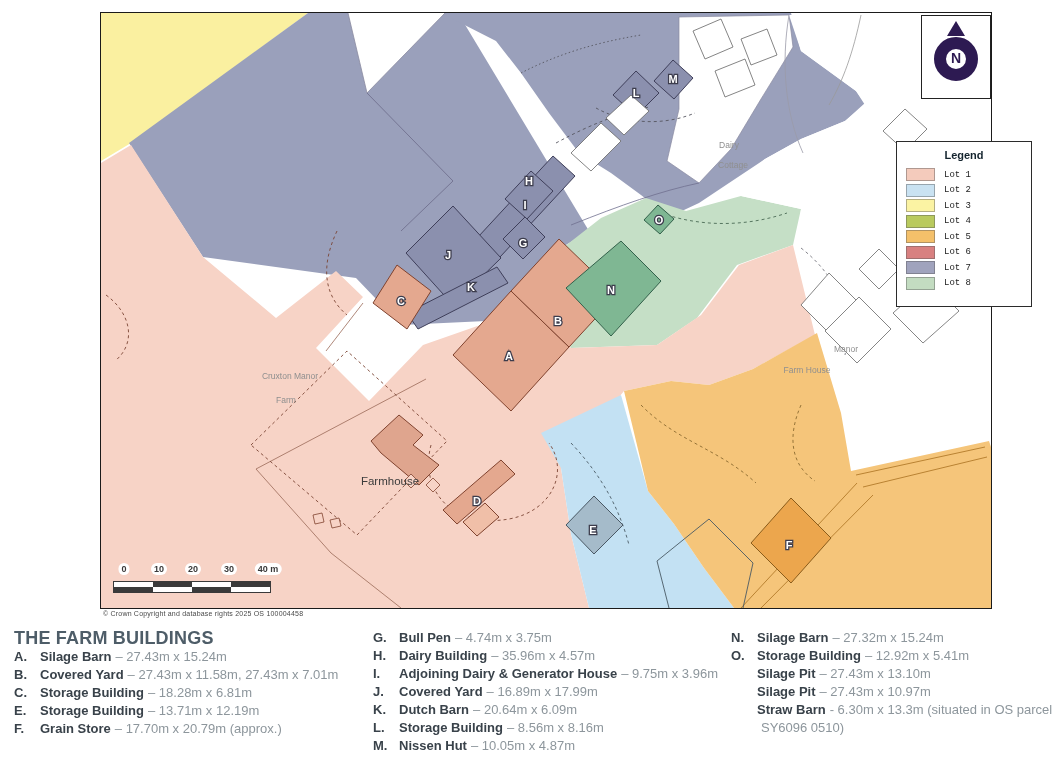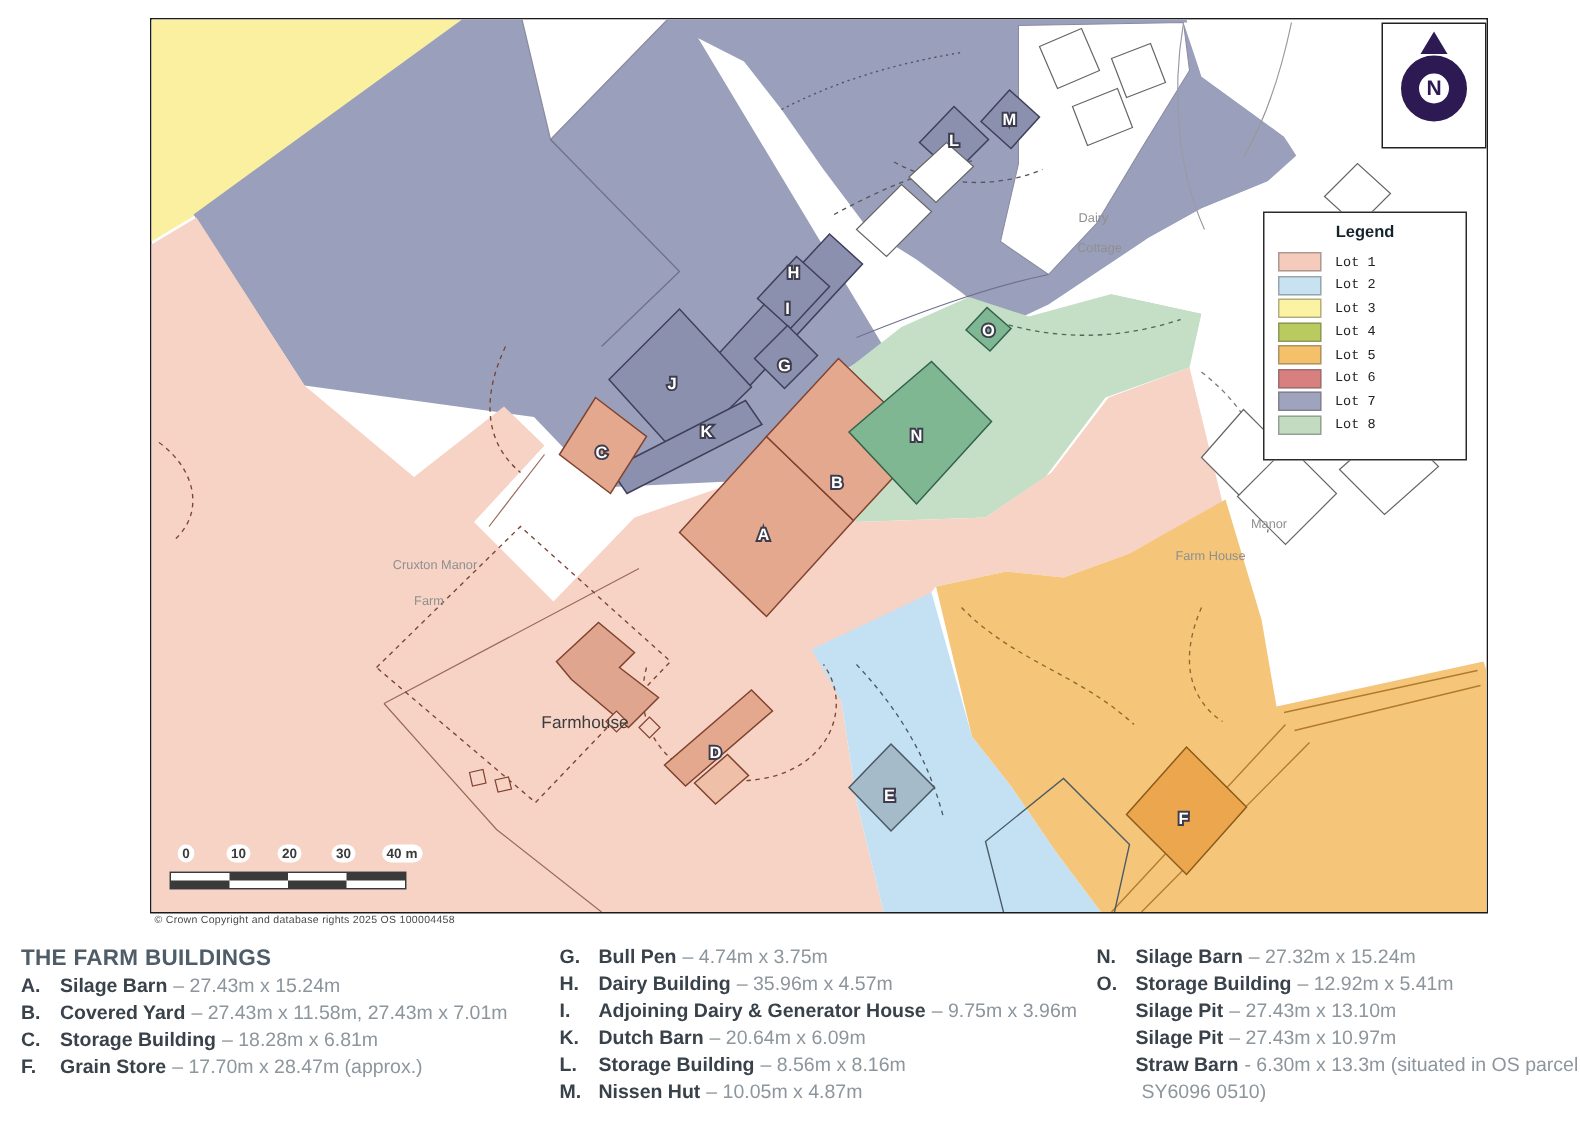--- a/index.html
+++ b/index.html
@@ -23,7 +23,7 @@
                      font-size:14px;font-weight:bold;color:#2d1a52;}
 
   
-  .legend-box{position:absolute;left:741px;top:128px;width:134px;height:164px;
+  .legend-box{position:absolute;left:795px;top:128px;width:134px;height:164px;
               background:#fff;border:1px solid #2b2b2b;}
   .legend-title{text-align:center;font-size:11px;font-weight:bold;color:#14242e;margin-top:7px;}
   .legend-rows{margin-top:6px;}

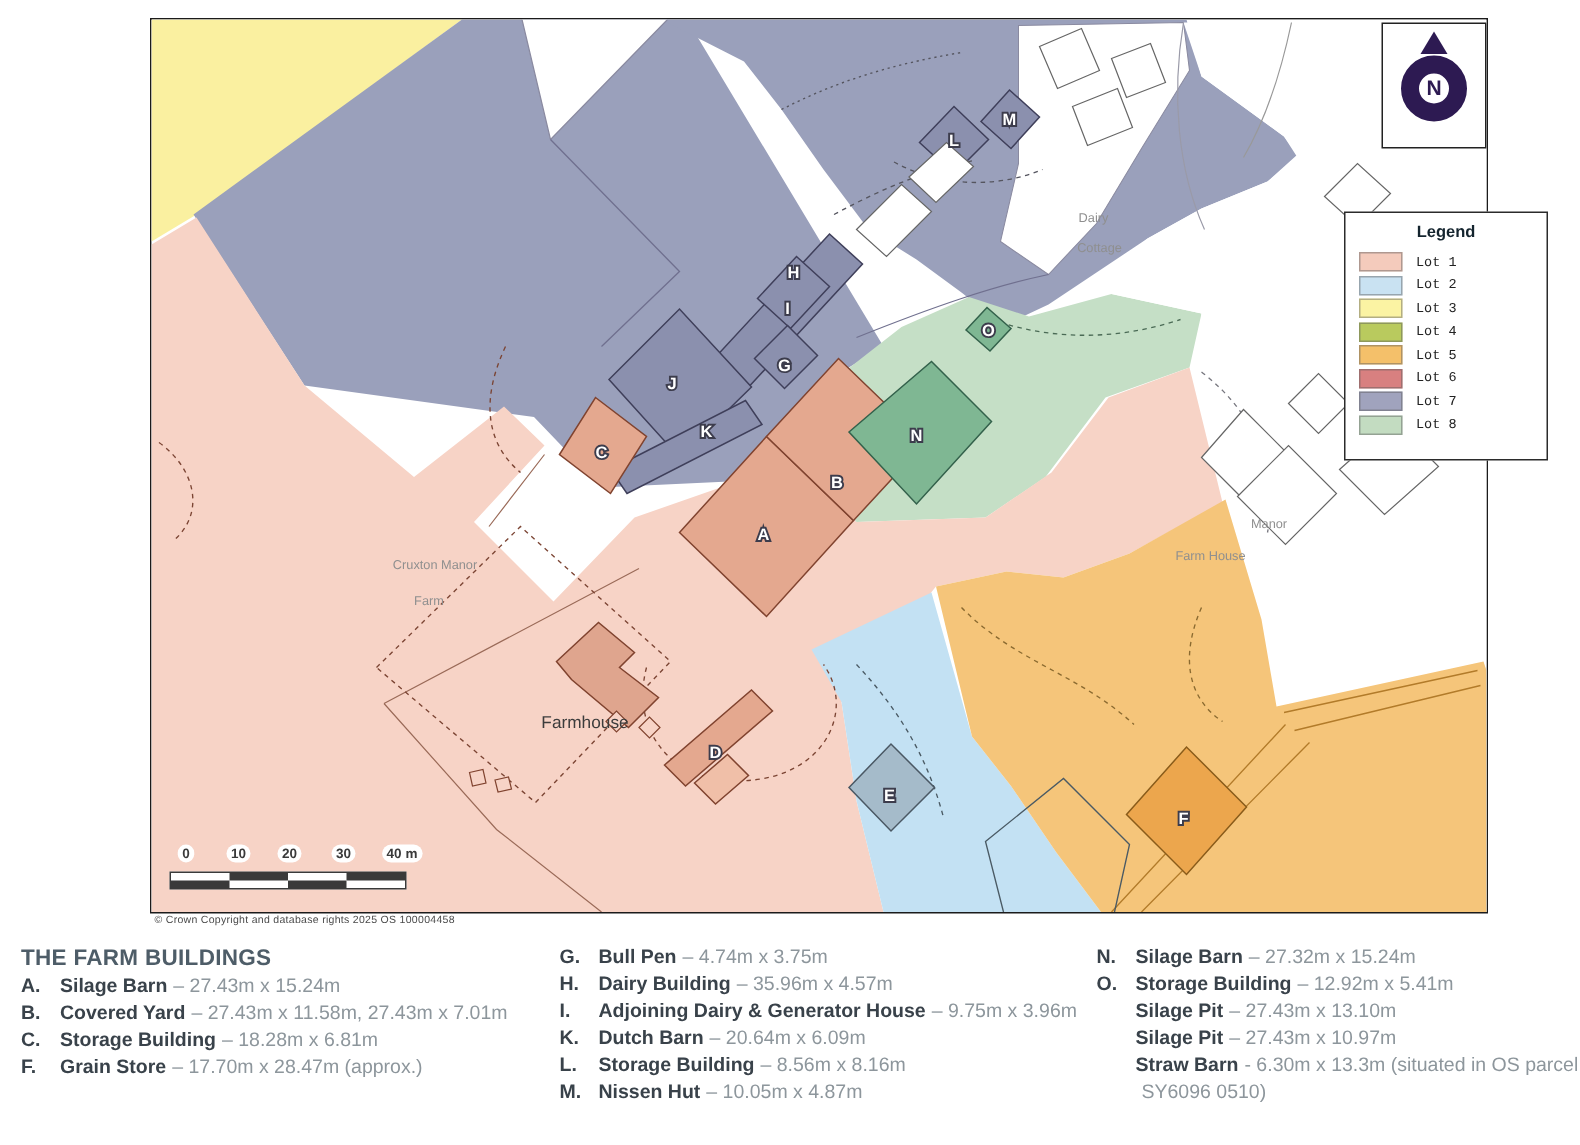--- a/index.html
+++ b/index.html
@@ -50,7 +50,7 @@
   .col-1{left:14px;}
   .col-2{left:373px;}
   .col-3{left:731px;}
-  .list-heading{font-size:15px;font-weight:bold;color:#4e5d68;letter-spacing:.2px;
+  .list-heading{font-size:18px;font-weight:bold;color:#4e5d68;letter-spacing:.2px;
                 height:19px;line-height:19px;}
   .list-item{font-size:13px;line-height:18px;white-space:nowrap;}
   .li-letter{display:inline-block;width:26px;font-weight:bold;color:#39424a;}

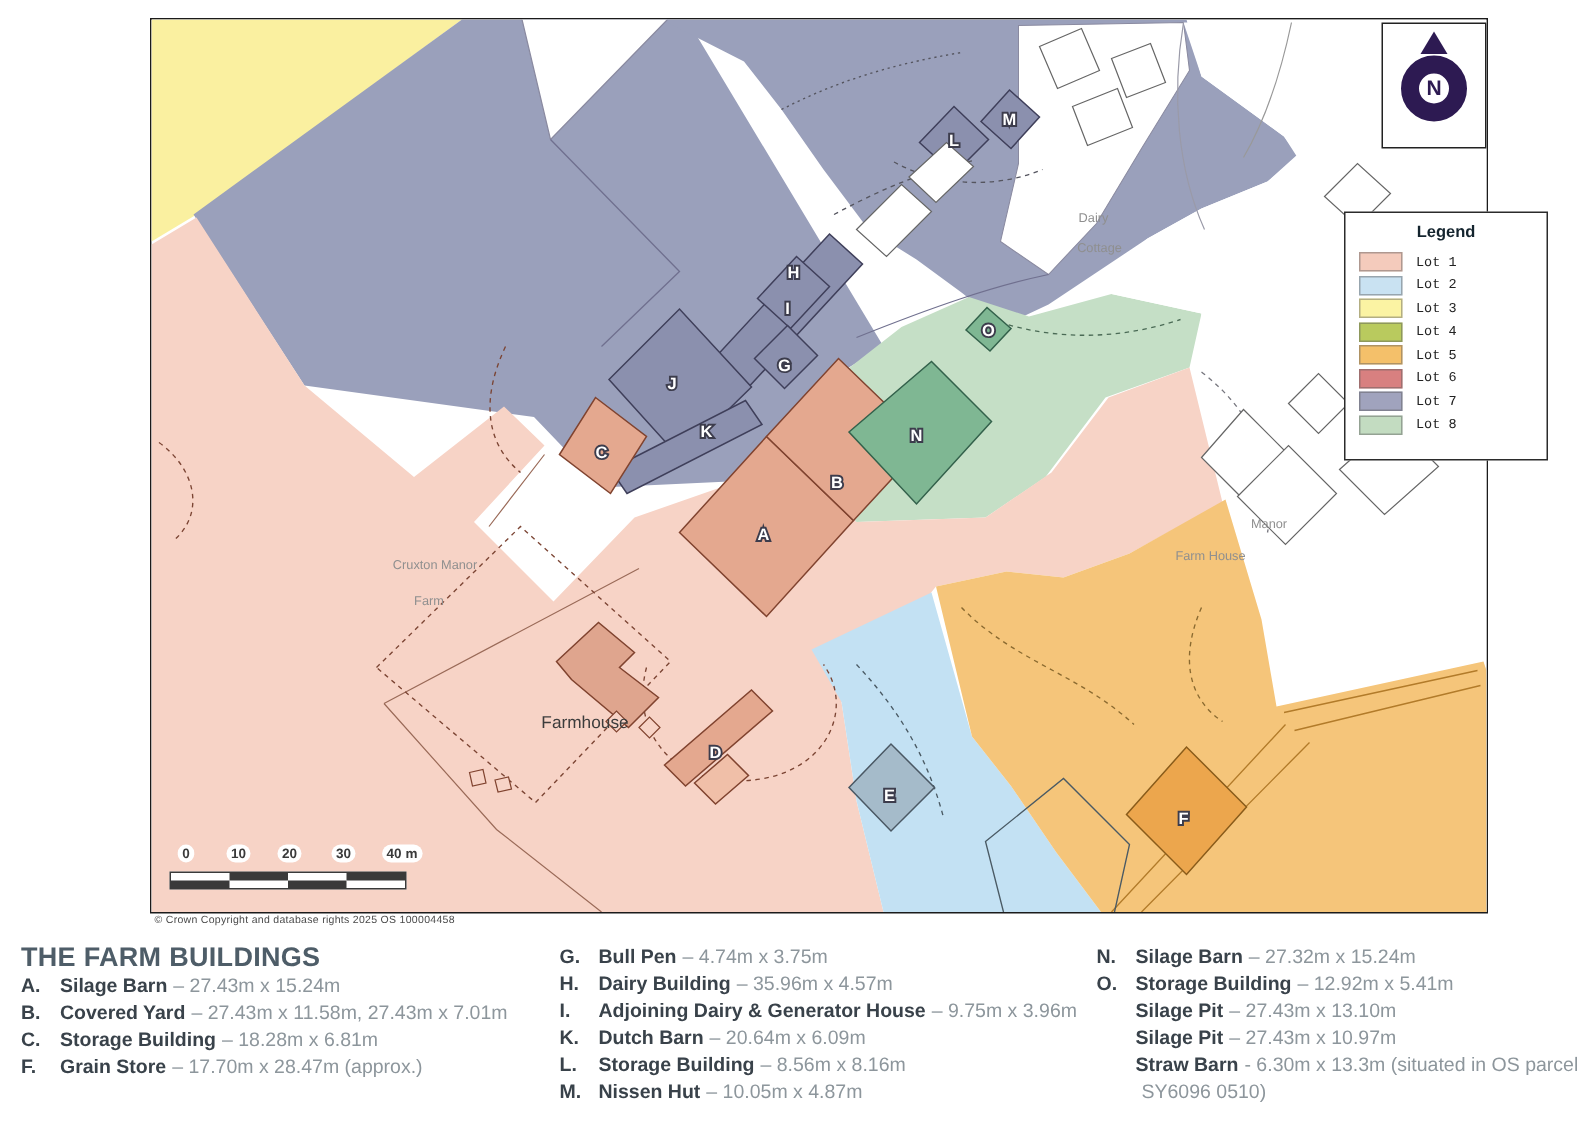--- a/index.html
+++ b/index.html
@@ -274,6 +274,9 @@
     <span class="li-letter">I.</span><span class="li-name">Adjoining Dairy &amp; Generator House</span><span class="li-detail">– 9.75m x 3.96m</span>
   </div>
   <div class="list-item">
+    <span class="li-letter">J.</span><span class="li-name">Covered Yard</span><span class="li-detail">– 16.89m x 17.99m</span>
+  </div>
+  <div class="list-item">
     <span class="li-letter">K.</span><span class="li-name">Dutch Barn</span><span class="li-detail">– 20.64m x 6.09m</span>
   </div>
   <div class="list-item">

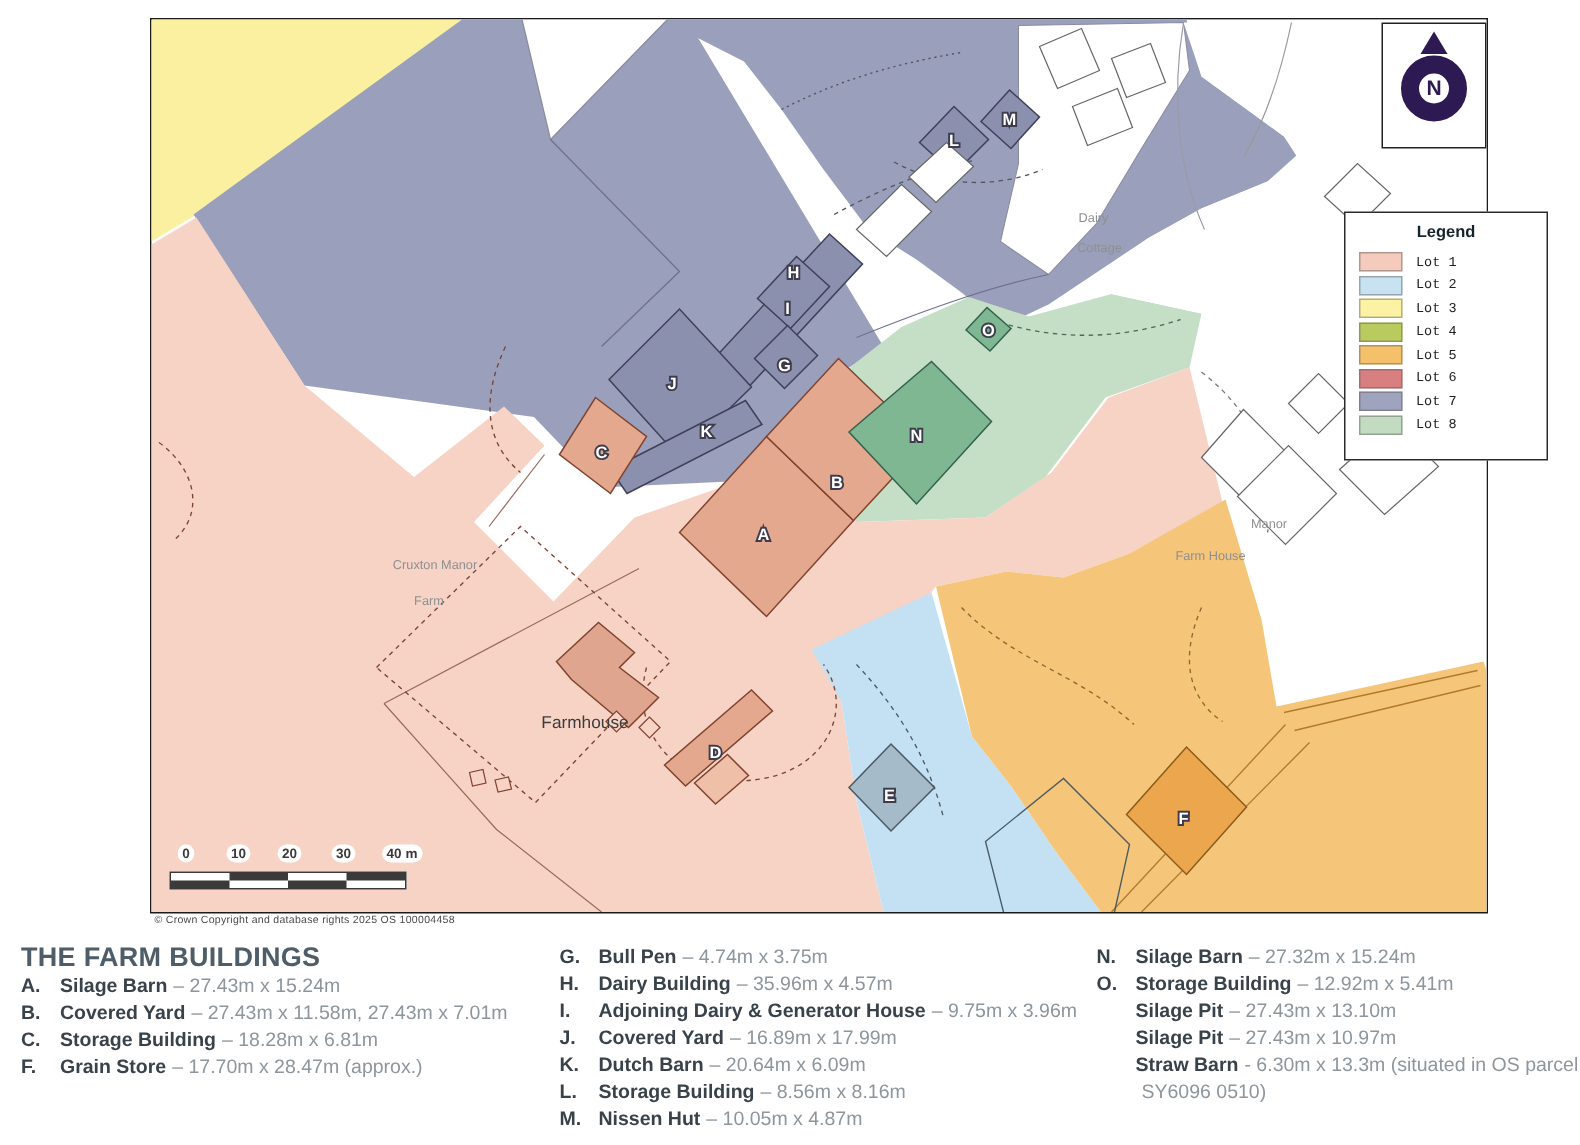--- a/index.html
+++ b/index.html
@@ -259,6 +259,9 @@
     <span class="li-letter">C.</span><span class="li-name">Storage Building</span><span class="li-detail">– 18.28m x 6.81m</span>
   </div>
   <div class="list-item">
+    <span class="li-letter">E.</span><span class="li-name">Storage Building</span><span class="li-detail">– 13.71m x 12.19m</span>
+  </div>
+  <div class="list-item">
     <span class="li-letter">F.</span><span class="li-name">Grain Store</span><span class="li-detail">– 17.70m x 28.47m (approx.)</span>
   </div>
 </div>

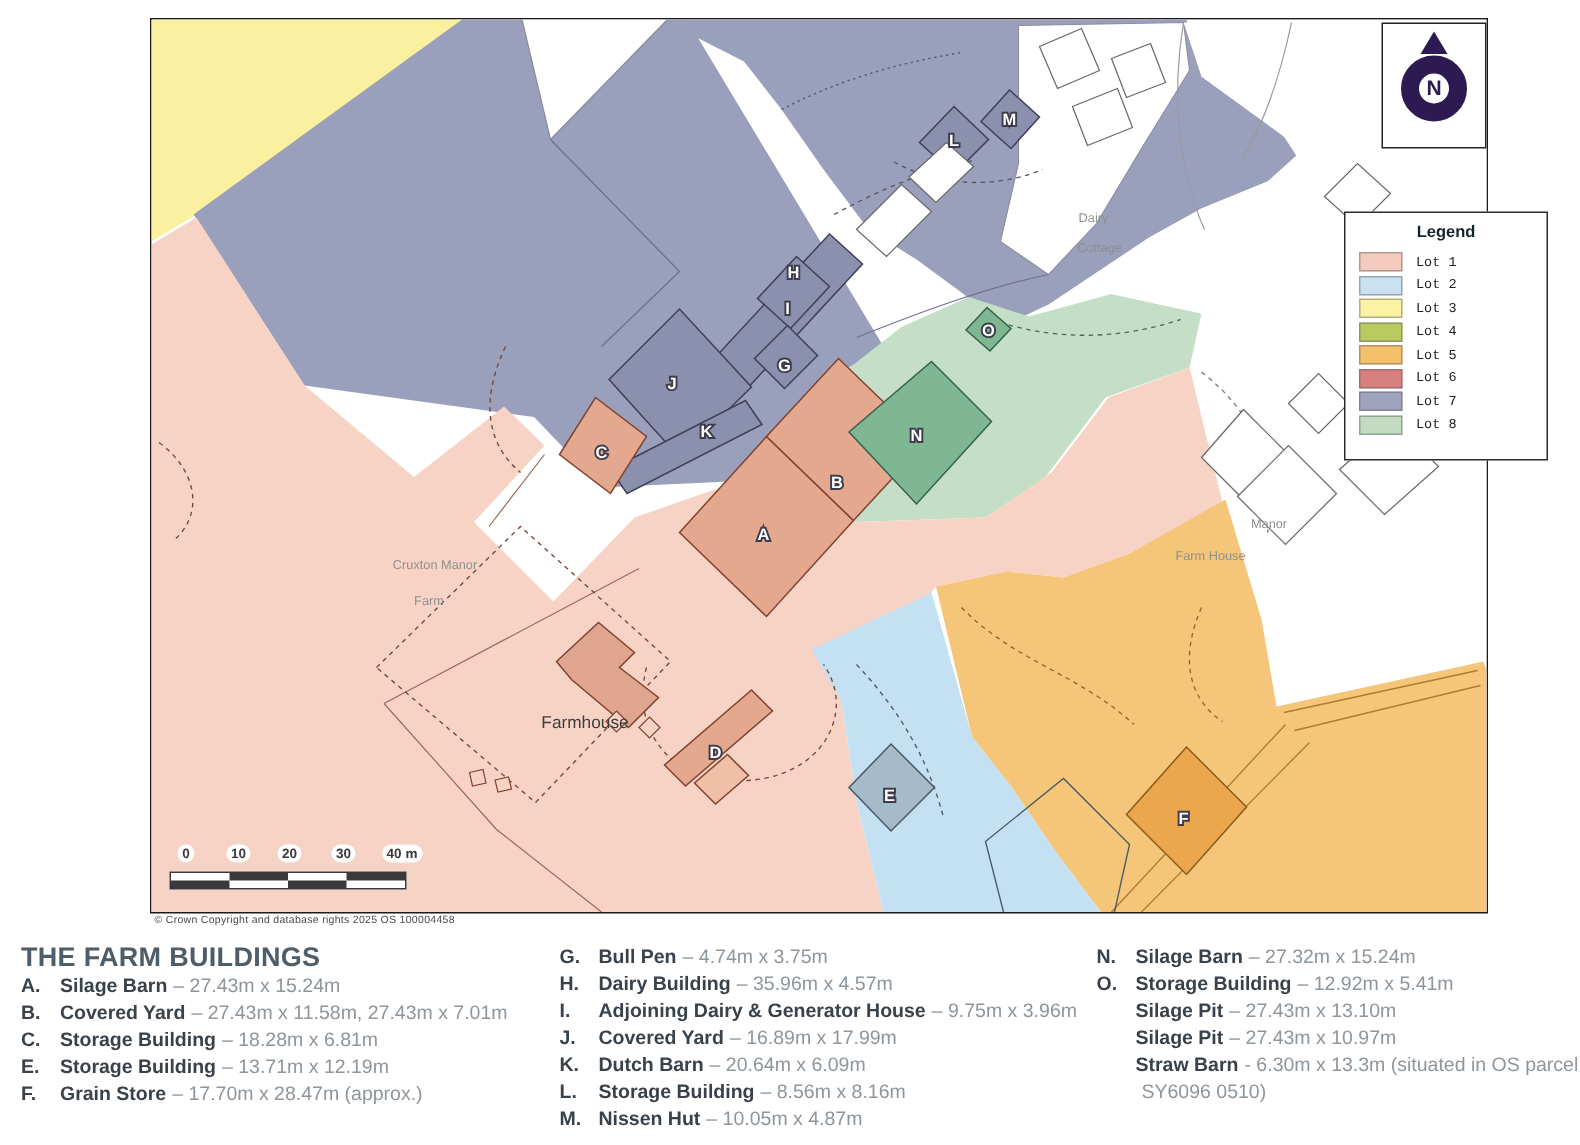--- a/index.html
+++ b/index.html
@@ -262,7 +262,7 @@
     <span class="li-letter">E.</span><span class="li-name">Storage Building</span><span class="li-detail">– 13.71m x 12.19m</span>
   </div>
   <div class="list-item">
-    <span class="li-letter">F.</span><span class="li-name">Grain Store</span><span class="li-detail">– 17.70m x 28.47m (approx.)</span>
+    <span class="li-letter">F.</span><span class="li-name">Grain Store</span><span class="li-detail">– 17.70m x 20.79m (approx.)</span>
   </div>
 </div>
 

